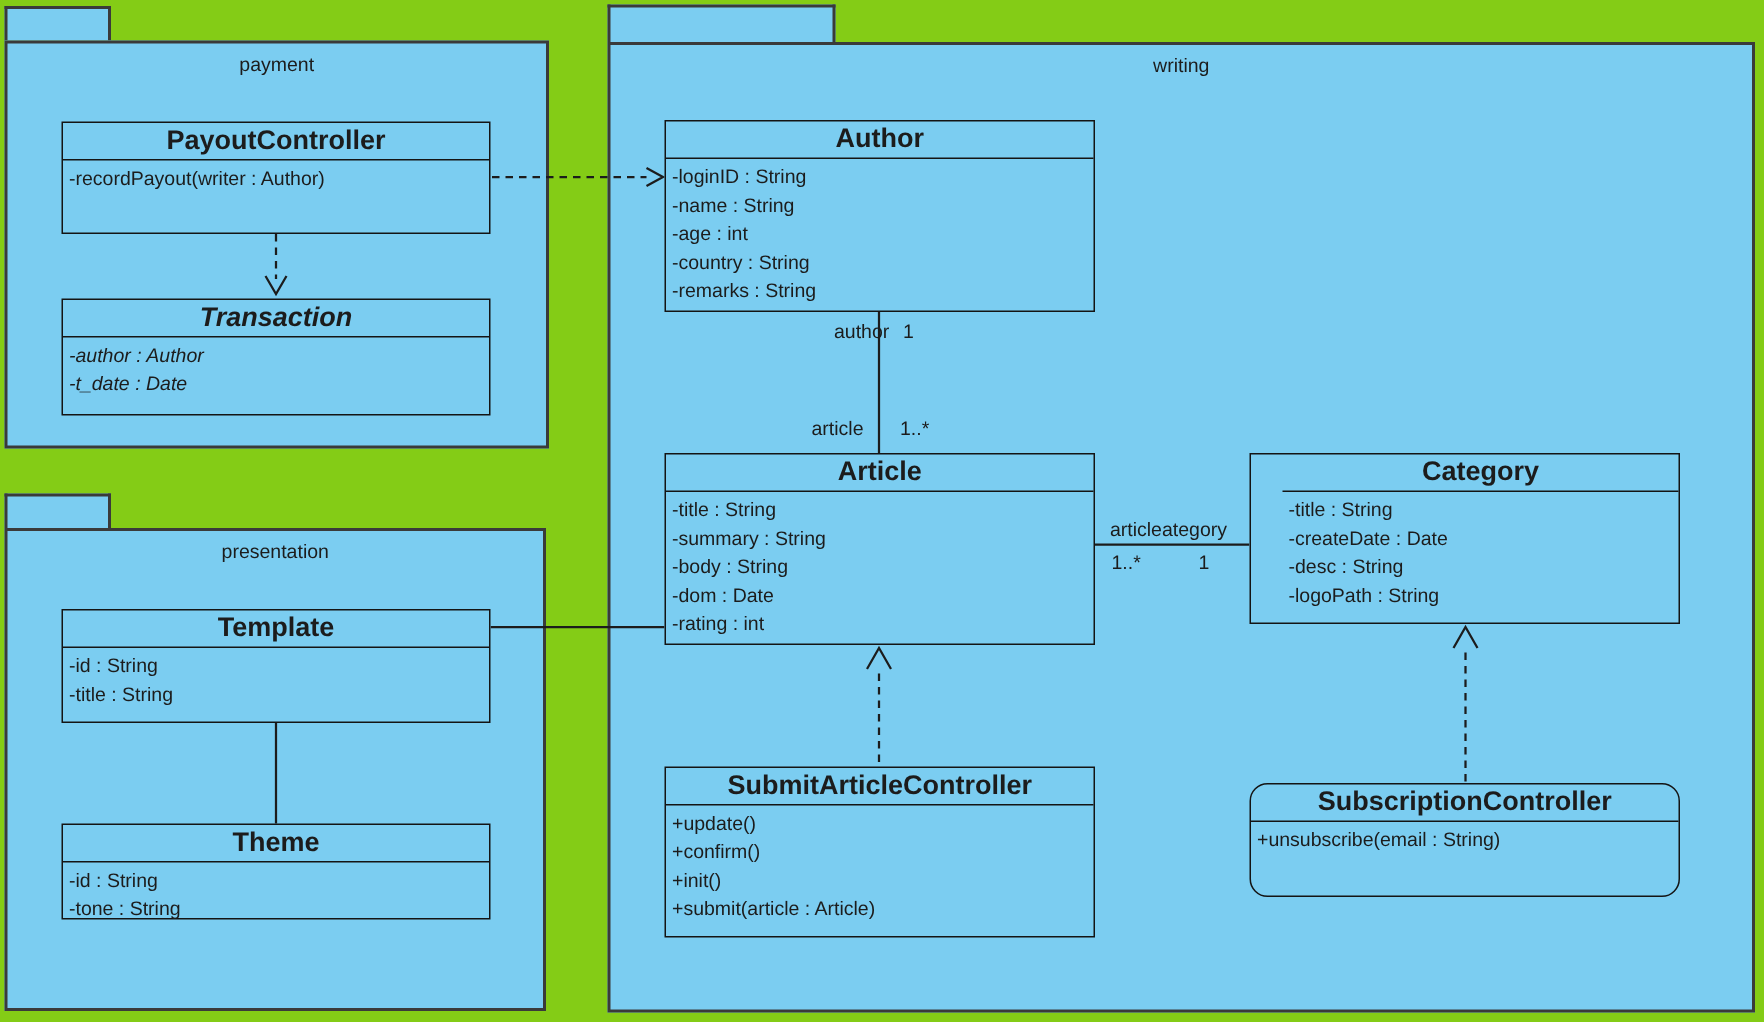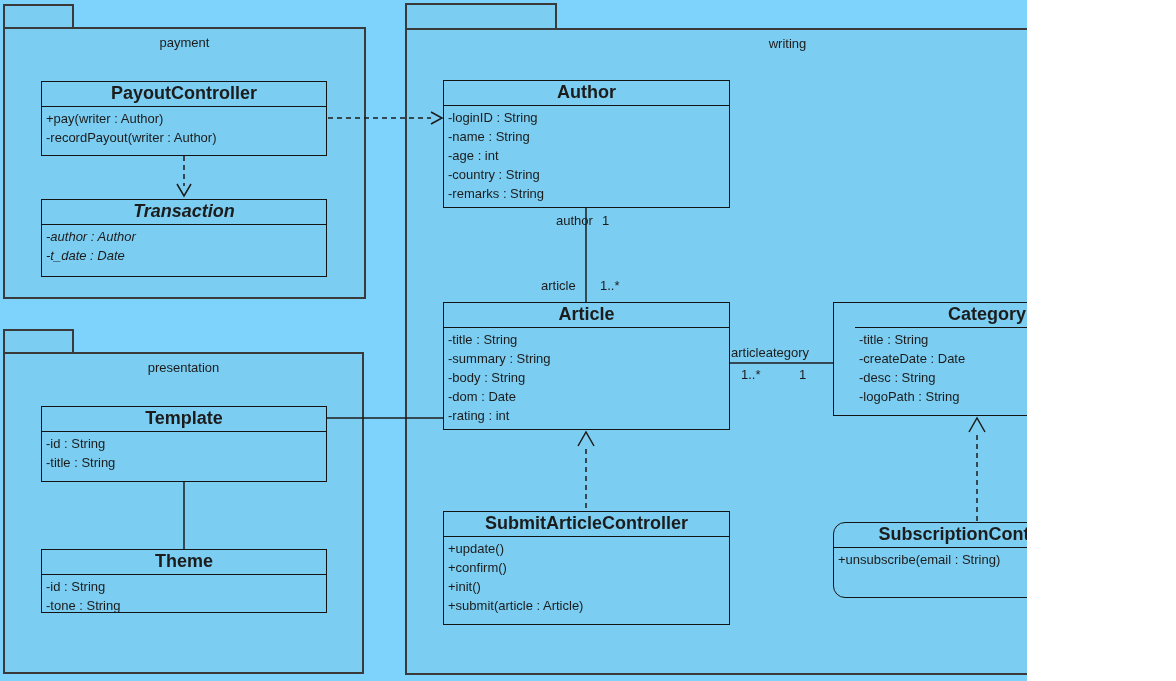--- a/index.html
+++ b/index.html
@@ -13,9 +13,9 @@
   html, body { background: #ffffff; }
   .canvas {
     position: relative;
-    width: 1027px;
+    width: 1176px;
     height: 681px;
-    background: #7dd3fc;
+    background: #84cc16;
     font-family: "Liberation Sans", sans-serif;
     color: var(--text);
     overflow: hidden;

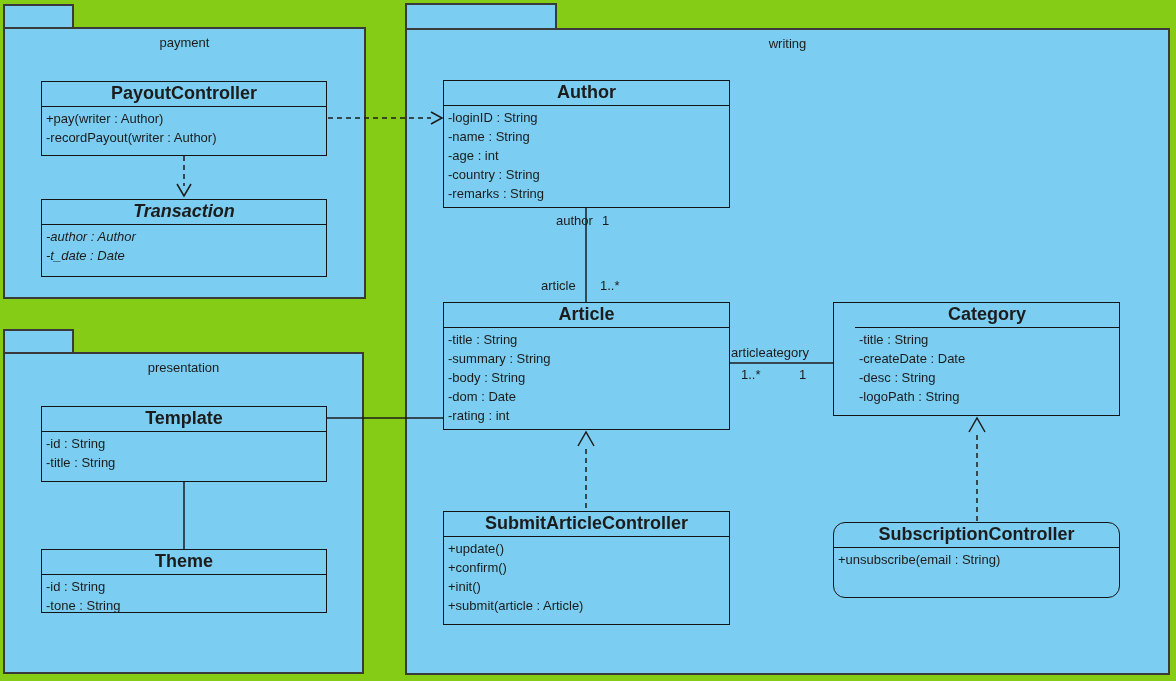--- a/index.html
+++ b/index.html
@@ -142,7 +142,6 @@
   <div class="uml-class" style="left:41px; top:81px; width:286px; height:75px;">
     <div class="cls-title">PayoutController</div>
     <div class="cls-members">
-      <div class="member">+pay(writer : Author)</div>
       <div class="member">-recordPayout(writer : Author)</div>
     </div>
   </div>

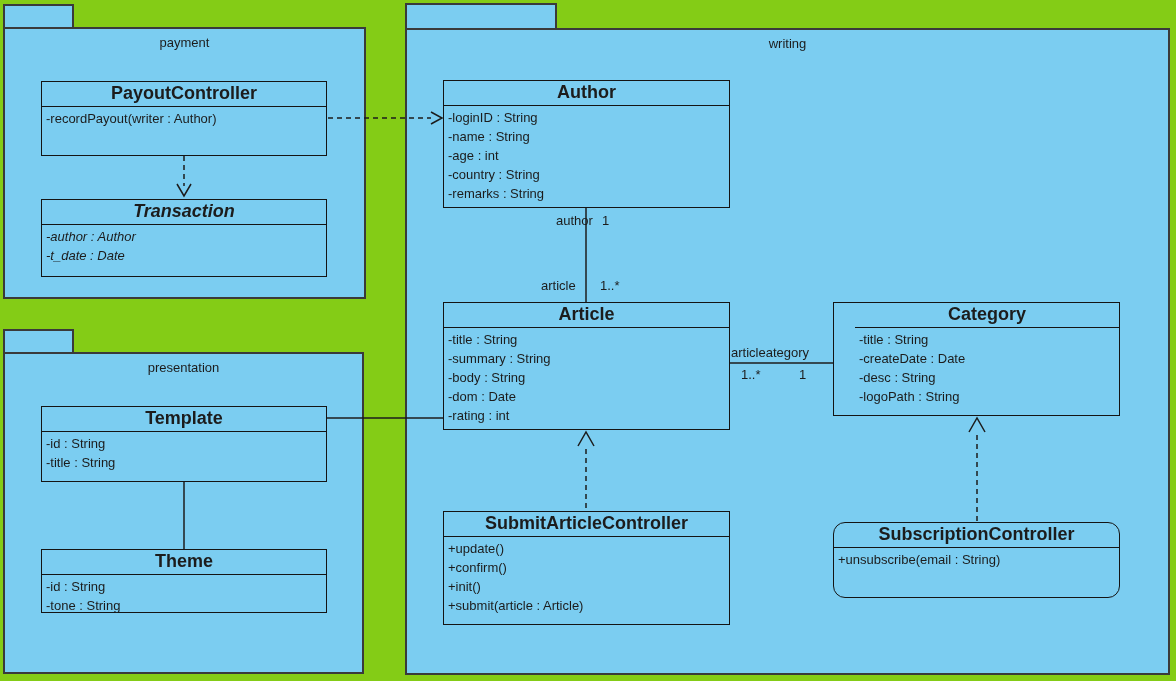--- a/index.html
+++ b/index.html
@@ -224,7 +224,7 @@
   <span class="rel-label" style="left:541px; top:278px;">article</span>
   <span class="rel-label" style="left:600px; top:278px;">1..*</span>
 
-  <span class="rel-label" style="left:731px; top:345px; width:96px; ">articleategory</span>
+  <span class="rel-label" style="left:731px; top:345px; width:96px; text-align:center;">articleategory</span>
   <span class="rel-label" style="left:741px; top:367px;">1..*</span>
   <span class="rel-label" style="left:799px; top:367px;">1</span>
 

